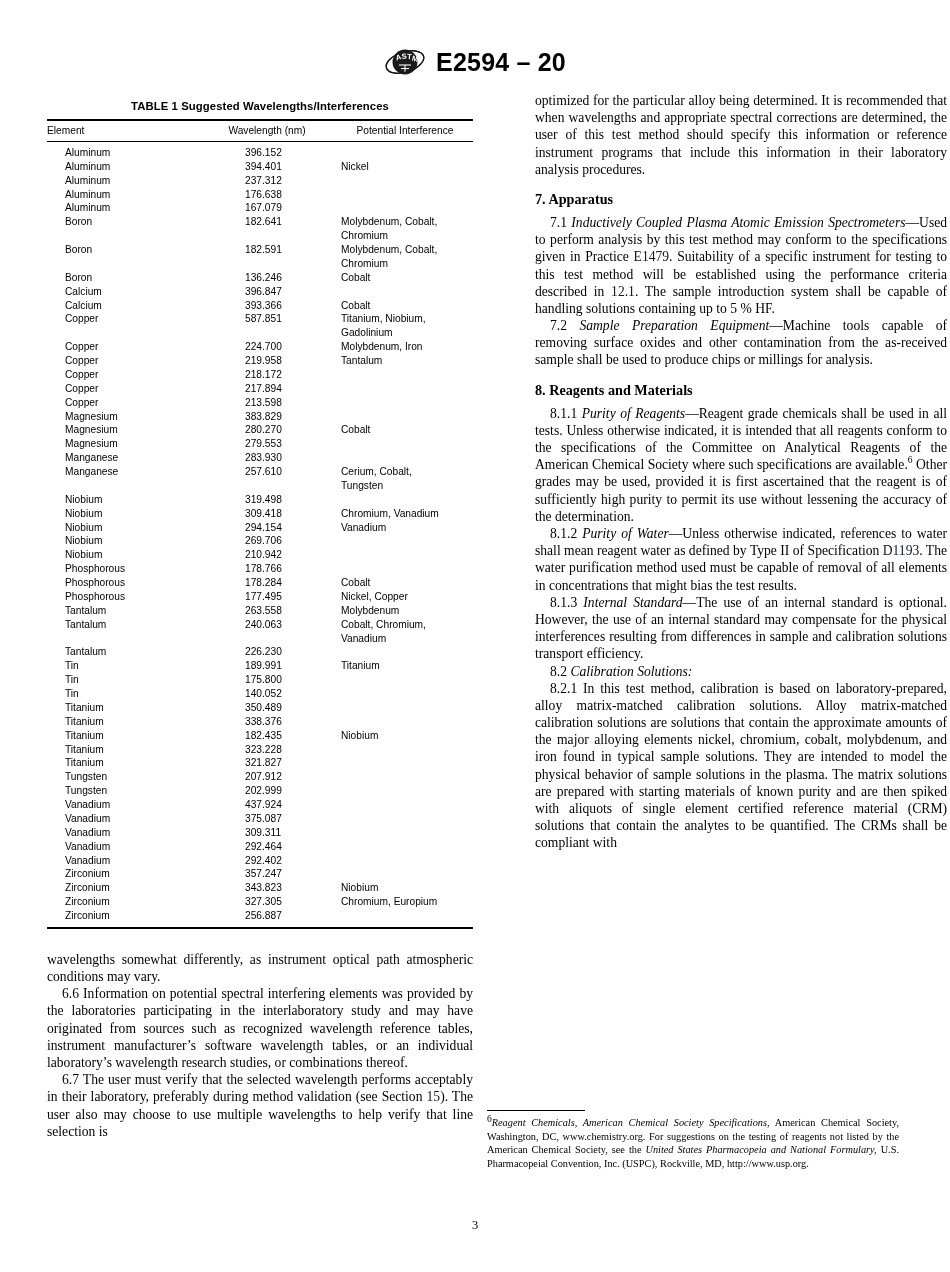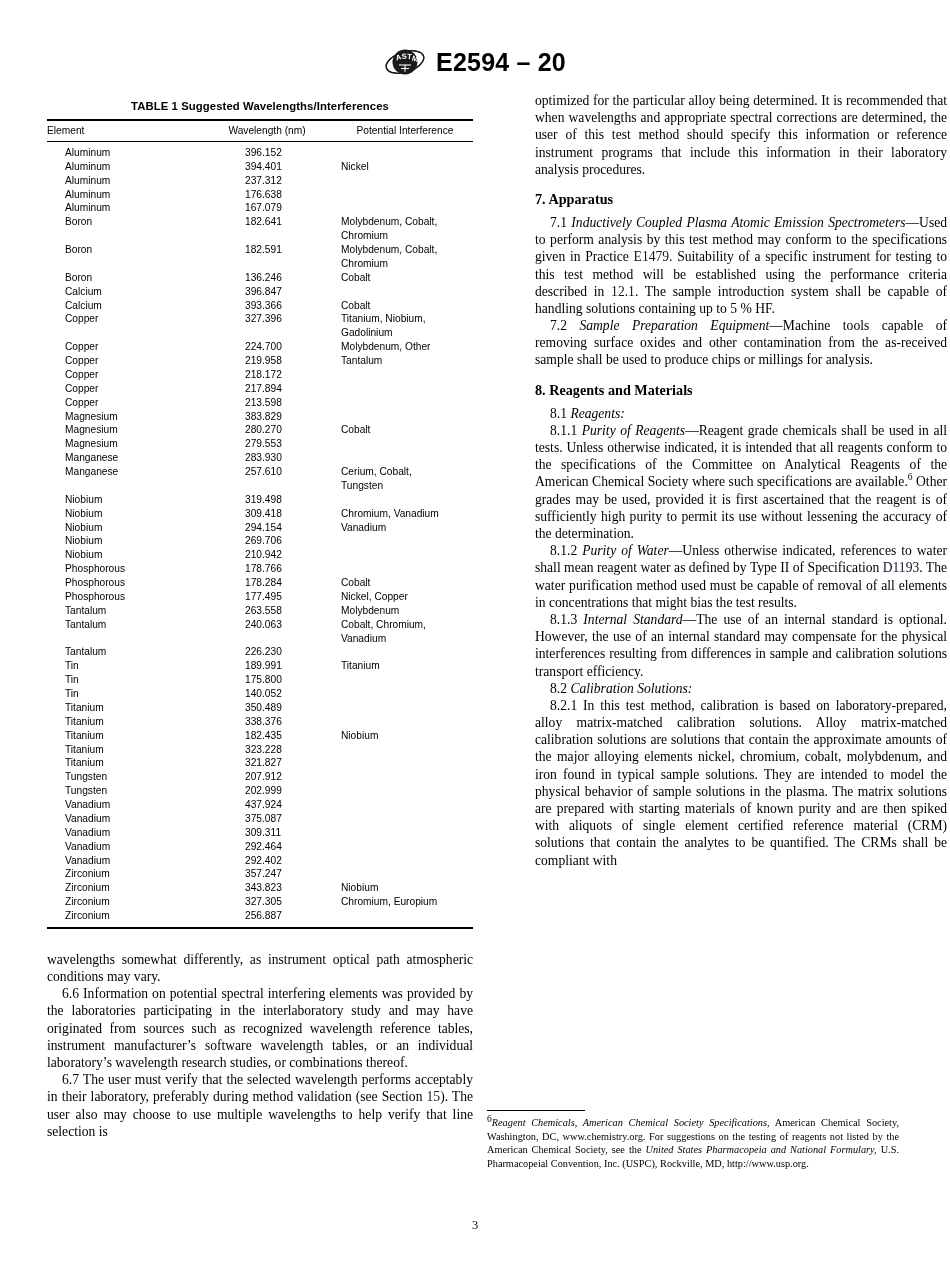--- a/index.html
+++ b/index.html
@@ -269,7 +269,7 @@
         </tr>
         <tr>
           <td class="c-element">Copper</td>
-          <td class="c-wave">327.396</td>
+          <td class="c-wave">587.851</td>
           <td class="c-interf"><span>Titanium, Niobium,</span><span class="interf-line2">Gadolinium</span></td>
         </tr>
         <tr>

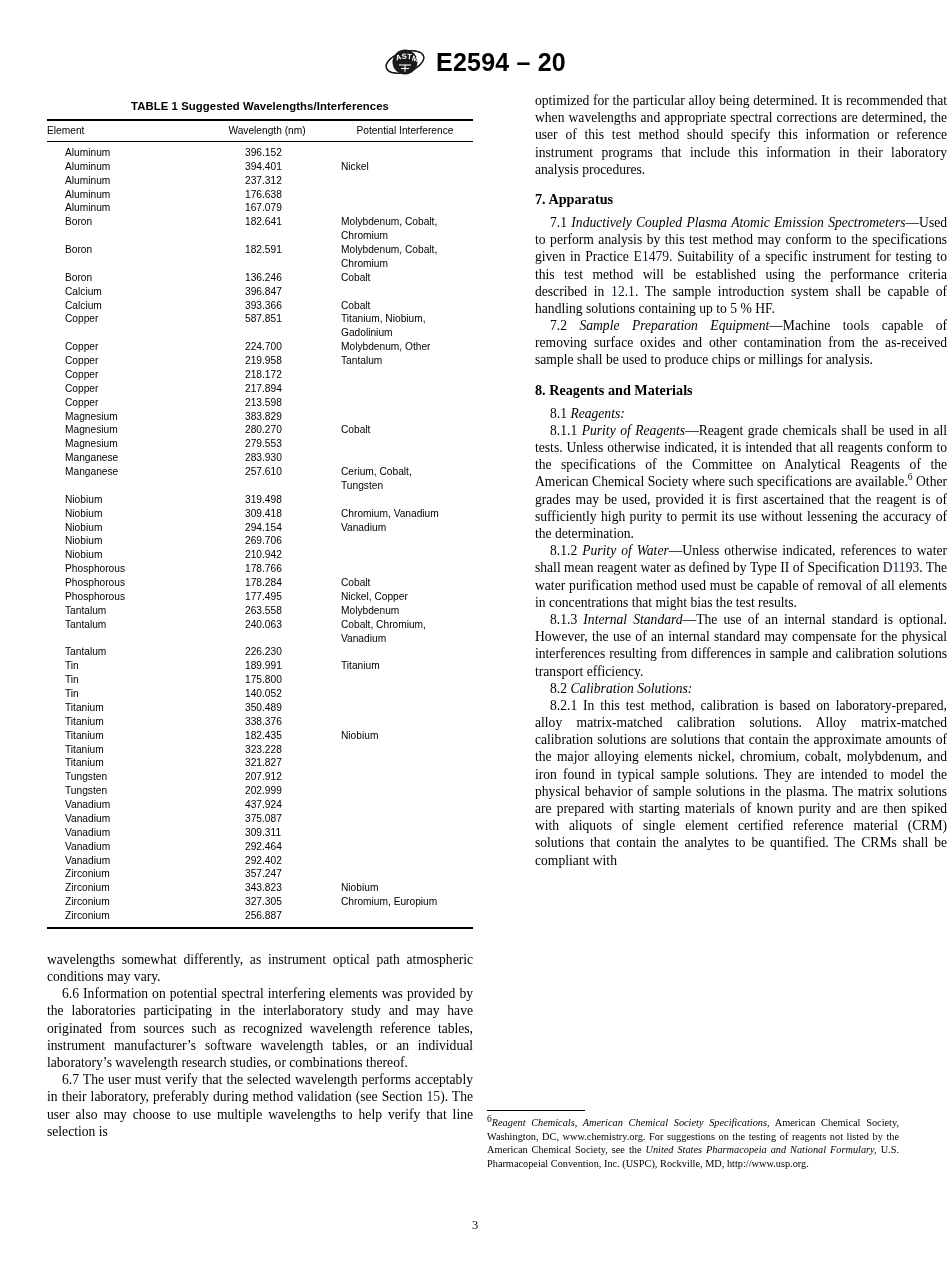--- a/index.html
+++ b/index.html
@@ -275,7 +275,7 @@
         <tr>
           <td class="c-element">Copper</td>
           <td class="c-wave">224.700</td>
-          <td class="c-interf"><span>Molybdenum, Other</span></td>
+          <td class="c-interf"><span>Molybdenum, Iron</span></td>
         </tr>
         <tr>
           <td class="c-element">Copper</td>

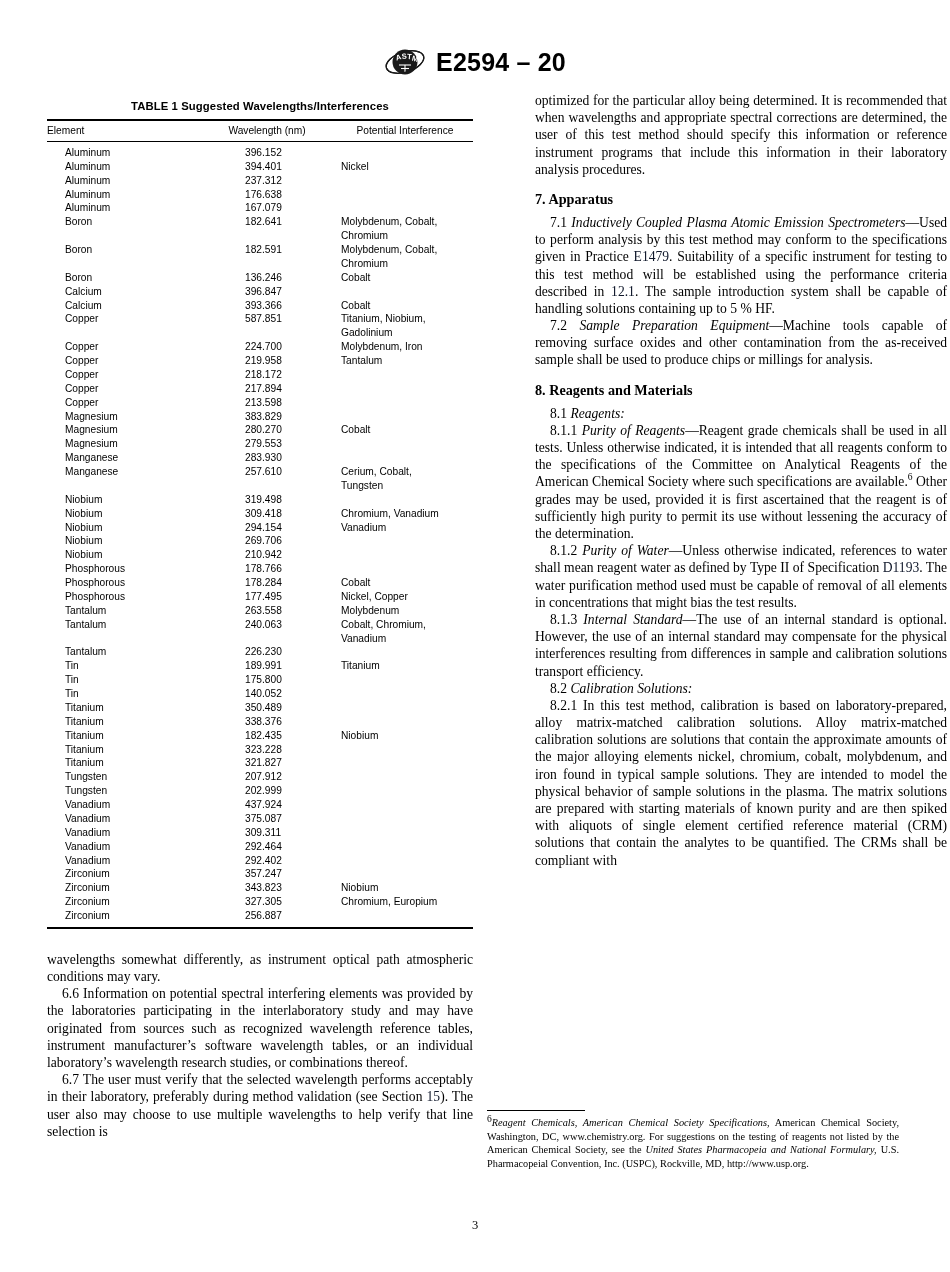--- a/index.html
+++ b/index.html
@@ -494,7 +494,6 @@
 
   <h2 class="section-head">8.  Reagents and Materials</h2>
 
-  <p class="prose para-indent"><span>8.1 </span><span class="it">Reagents:</span></p>
 
   <p class="prose para-indent"><span>8.1.1 </span><span class="it">Purity of Reagents</span><span>—Reagent grade chemicals shall be used in all tests. Unless otherwise indicated, it is intended that all reagents conform to the specifications of the Committee on Analytical Reagents of the American Chemical Society where such specifications are available.</span><span class="sup">6</span><span> Other grades may be used, provided it is first ascertained that the reagent is of sufficiently high purity to permit its use without lessening the accuracy of the determination.</span></p>
 

